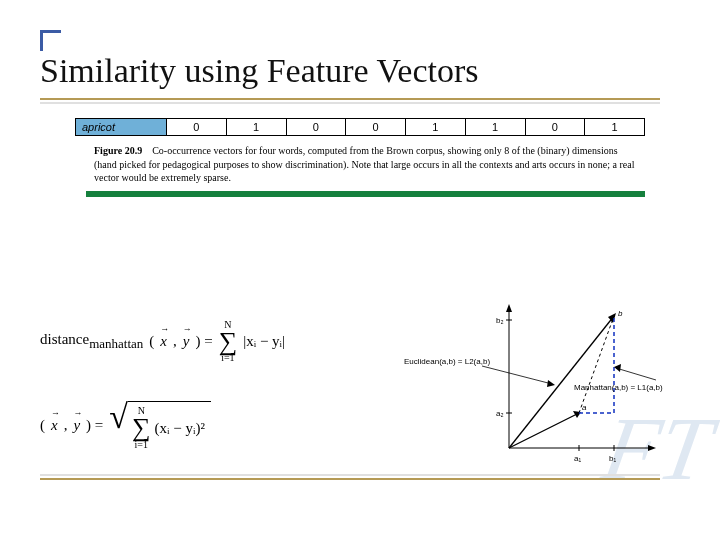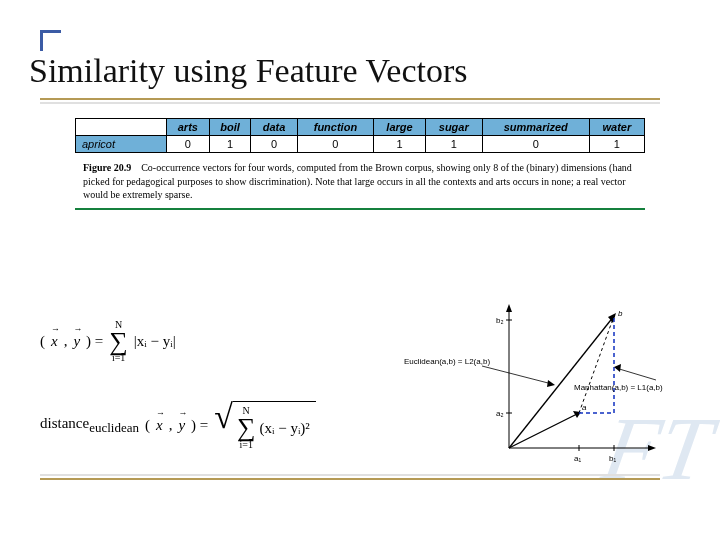--- a/index.html
+++ b/index.html
@@ -24,7 +24,7 @@
   .title {
     position: absolute;
     top: 52px;
-    left: 29px;
+    left: 40px;
     font-size: 34px;
     color: #111;
   }

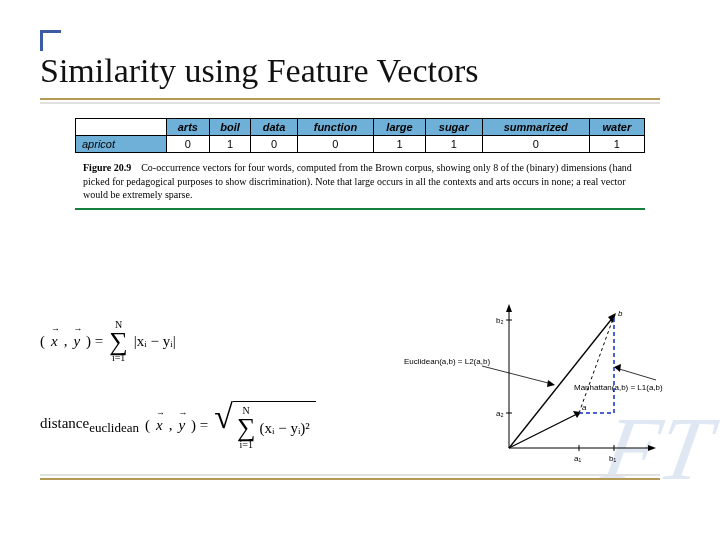--- a/index.html
+++ b/index.html
@@ -169,17 +169,6 @@
 <div class="cooc-wrap">
   <table class="cooc">
     <tbody>
-        <tr>
-      <th class="corner"></th>
-      <th class="colh">arts</th>
-      <th class="colh">boil</th>
-      <th class="colh">data</th>
-      <th class="colh">function</th>
-      <th class="colh">large</th>
-      <th class="colh">sugar</th>
-      <th class="colh">summarized</th>
-      <th class="colh">water</th>
-    </tr>
     <tr>
       <th class="rowh">apricot</th>
       <td>0</td>

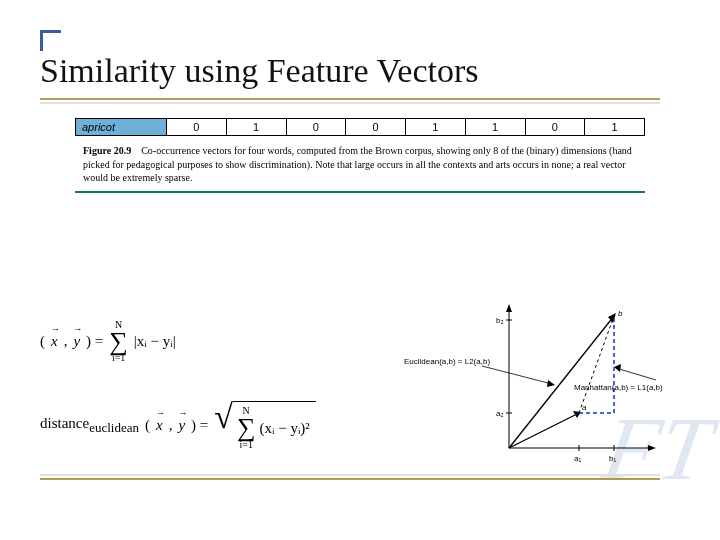--- a/index.html
+++ b/index.html
@@ -77,7 +77,8 @@
     line-height: 1.35;
     color: #000;
     padding: 0 8px 6px 8px;
-    border-bottom: 2px solid #15803d;
+    border-bottom: 6px solid #15803d;
+    margin-left: 11px;
   }
   .caption b { font-weight: bold; }
   .formulas {

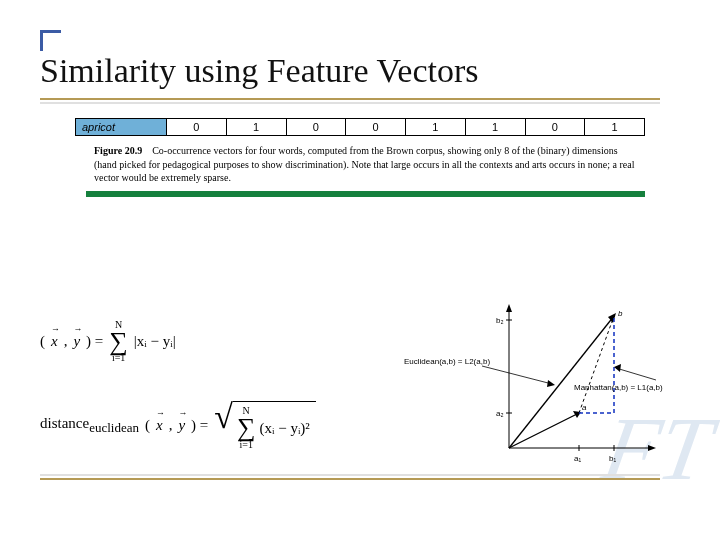--- a/index.html
+++ b/index.html
@@ -191,6 +191,7 @@
 
 <div class="formulas">
   <div class="formula">
+    <span><span class="lbl">distance</span><span class="sub">manhattan</span></span>
     <span>(</span><span class="vec">x</span>,<span class="vec">y</span><span>) =</span>
     <span class="sum">
       <span>N</span>

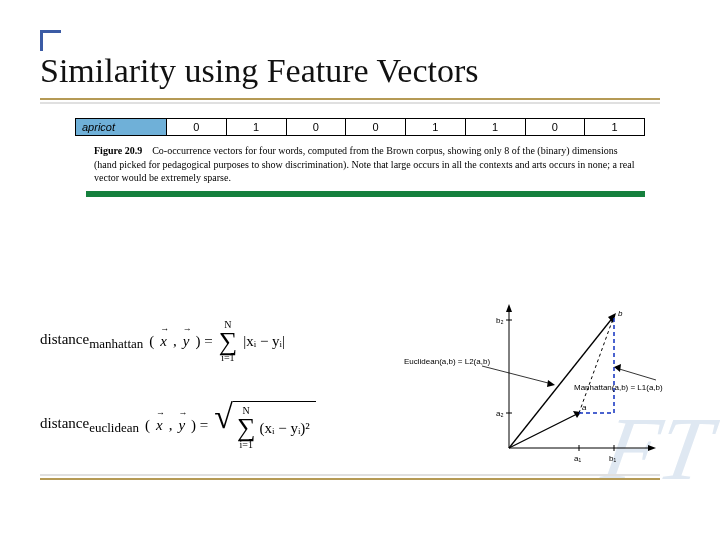--- a/index.html
+++ b/index.html
@@ -202,7 +202,6 @@
   </div>
 
   <div class="formula">
-    <span><span class="lbl">distance</span><span class="sub">euclidean</span></span>
     <span>(</span><span class="vec">x</span>,<span class="vec">y</span><span>) =</span>
     <span class="radical">
       <span class="surd">√</span>

